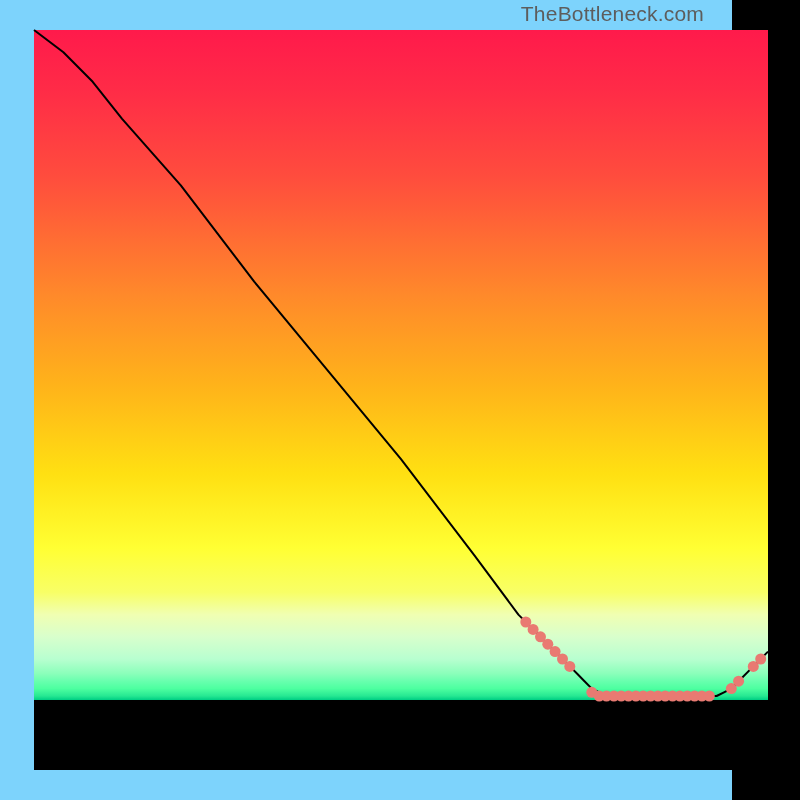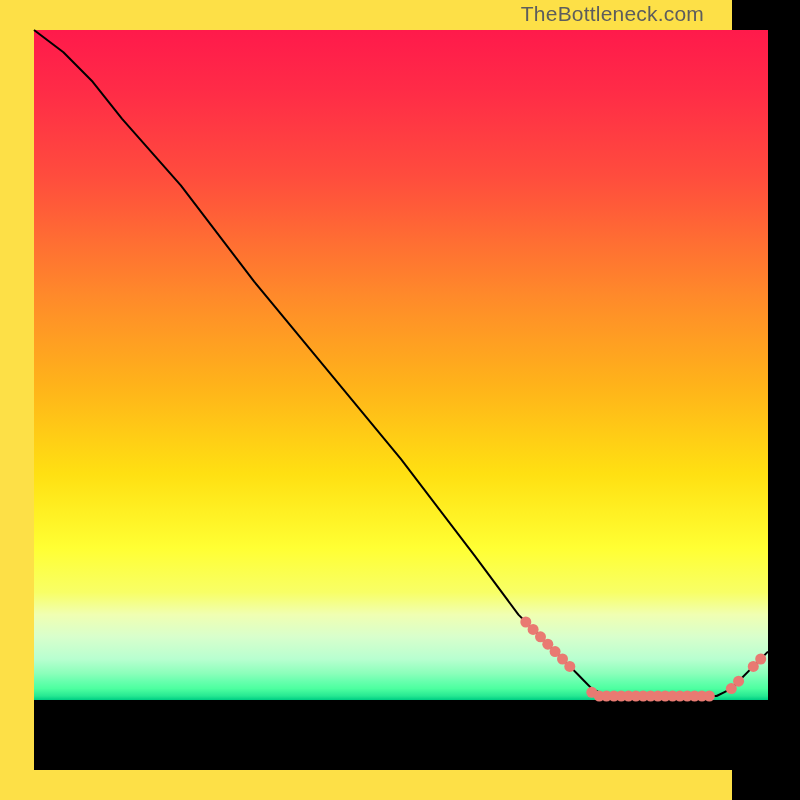--- a/index.html
+++ b/index.html
@@ -15,7 +15,7 @@
     position: relative;
     width: 732px;
     height: 800px;
-    background: #fde047;
+    background: #7dd3fc;
   }
   .site-label {
     position: absolute;

